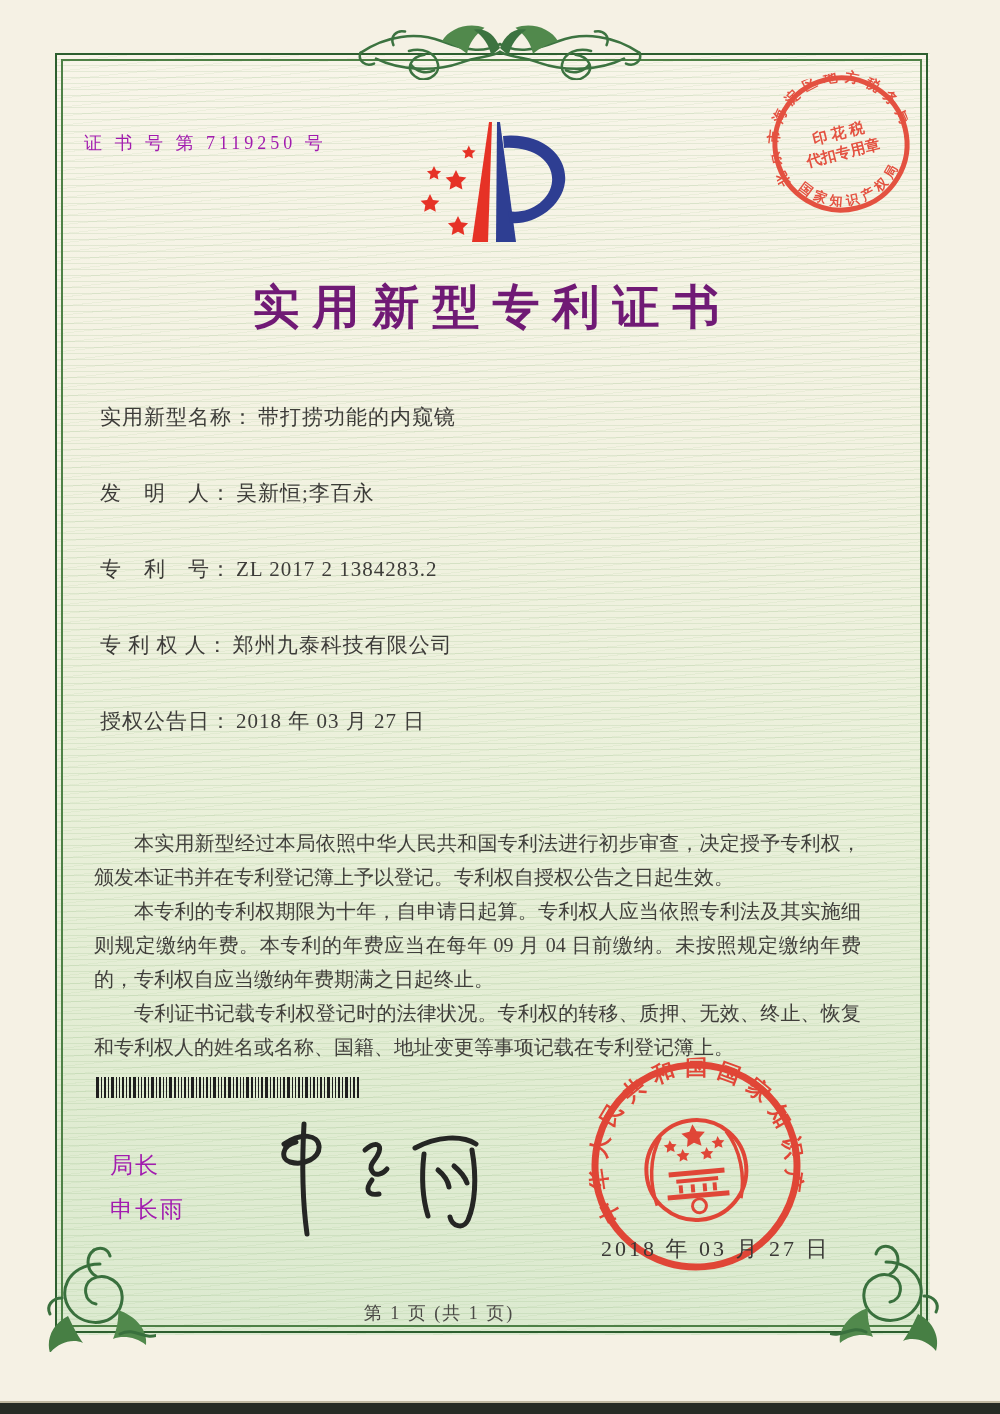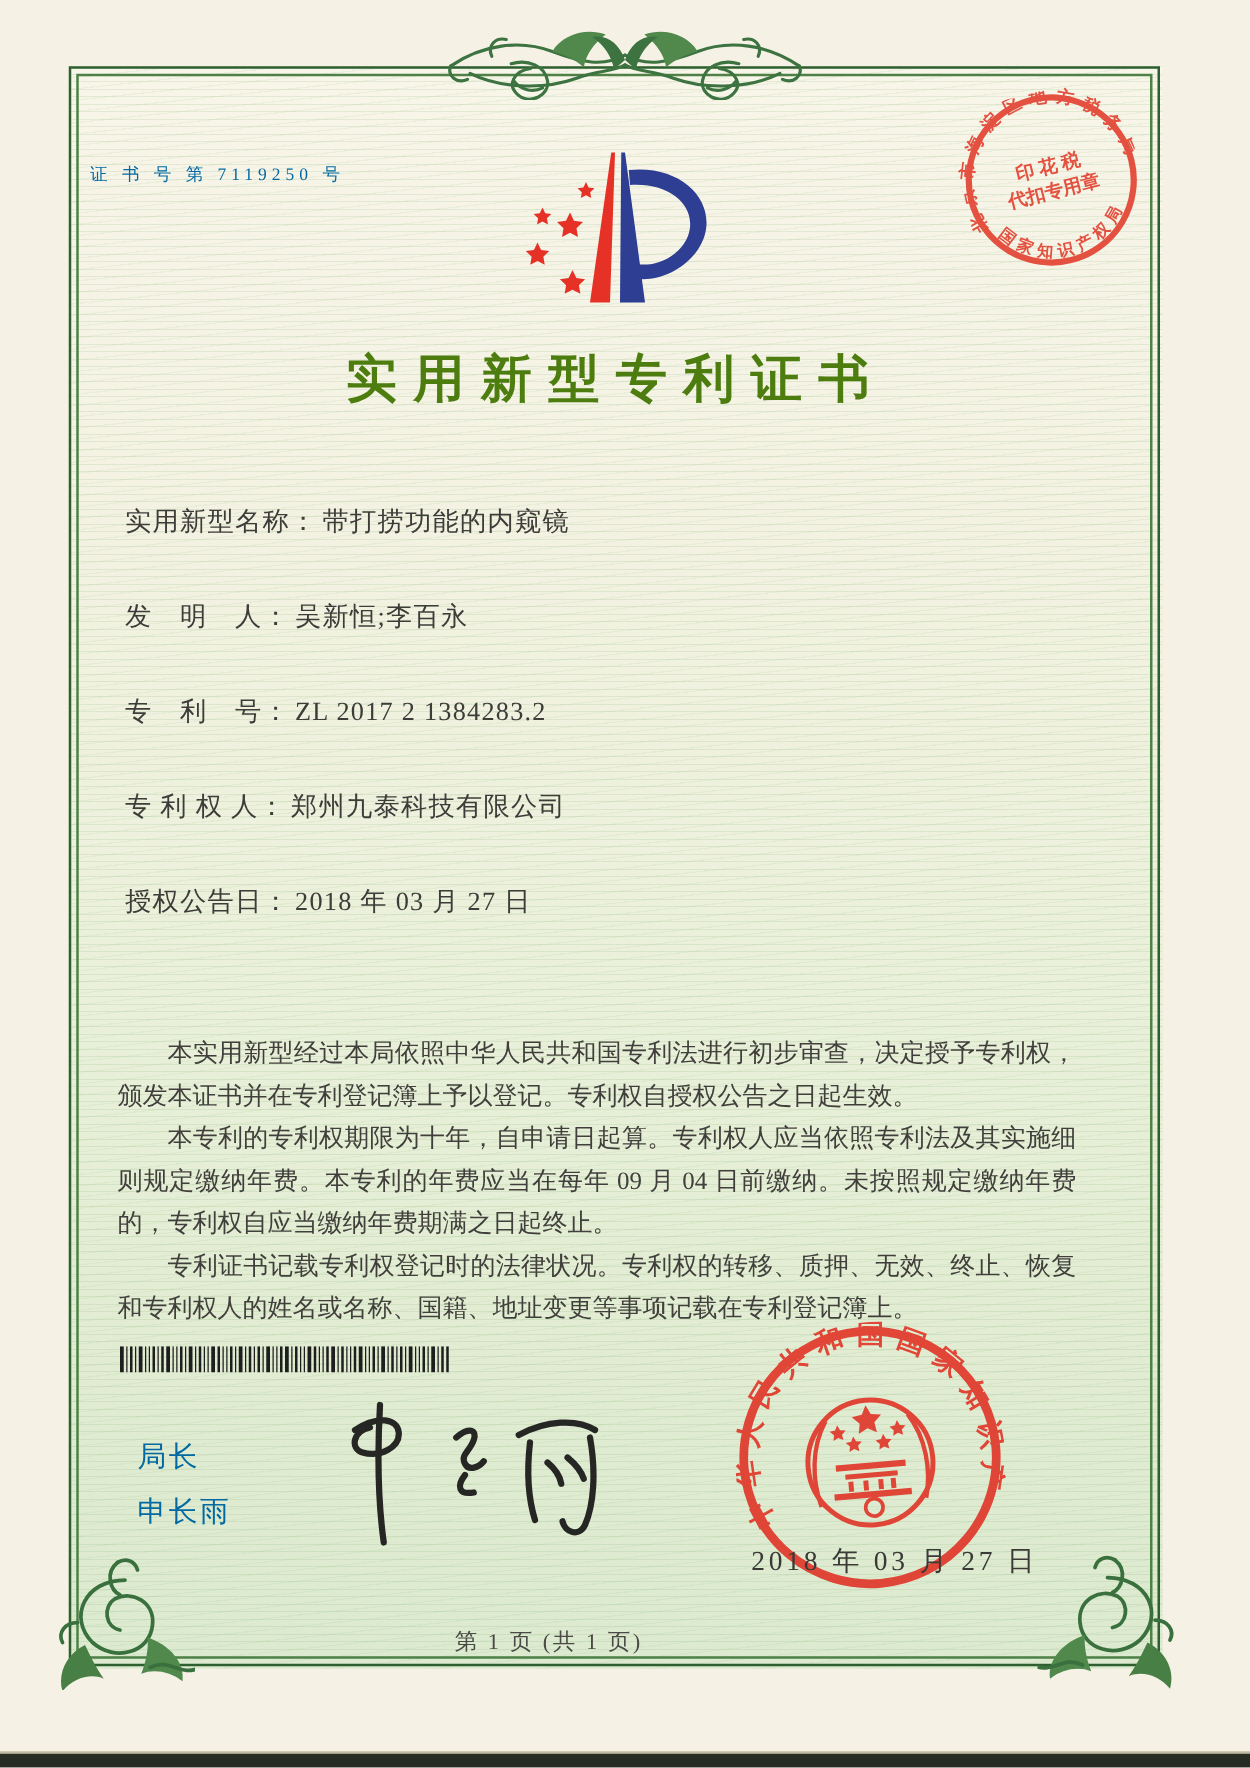--- a/index.html
+++ b/index.html
@@ -27,7 +27,7 @@
   .scan-strip{position:absolute;left:0;bottom:0;width:100%;height:11px;background:#262b24;}
   .scan-strip2{position:absolute;left:0;bottom:11px;width:100%;height:2px;background:#8a7f5c;opacity:.5;}
 
-  .cert-no{position:absolute;left:72px;top:131px;font-size:14px;letter-spacing:4px;color:#0369a1;}
+  .cert-no{position:absolute;left:84px;top:131px;font-size:18px;letter-spacing:4px;color:#a21caf;}
 
   .logo{position:absolute;left:416px;top:120px;width:158px;height:128px;}
   .tax-stamp{position:absolute;left:770px;top:73px;width:142px;height:142px;transform:rotate(-14deg);opacity:.92;}

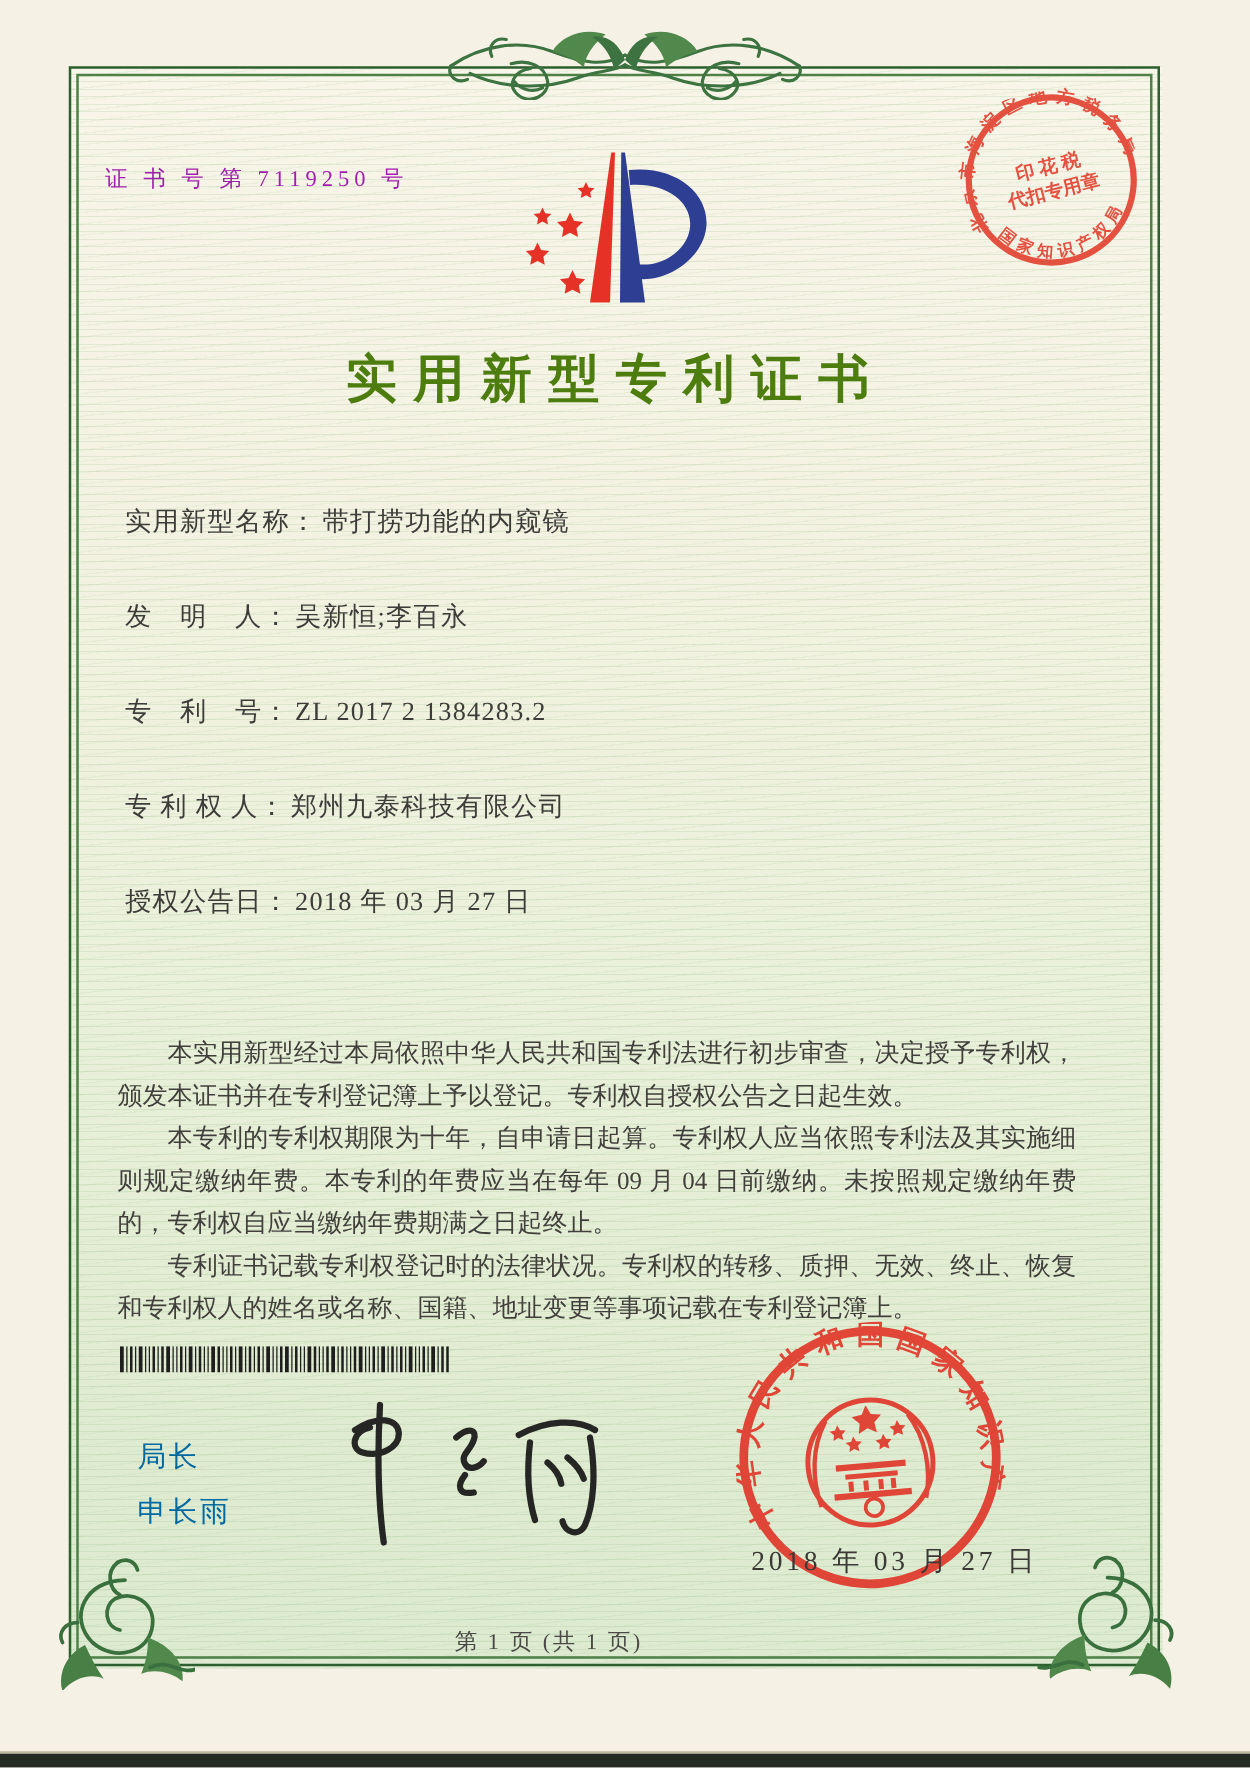--- a/index.html
+++ b/index.html
@@ -34,7 +34,7 @@
 
   .title{
     position:absolute;left:55px;top:276px;width:875px;text-align:center;
-    font-size:41px;font-weight:bold;letter-spacing:13px;color:#4d7c0f;
+    font-size:47px;font-weight:bold;letter-spacing:13px;color:#701a75;
   }
 
   .fields{position:absolute;left:100px;top:402px;width:780px;}

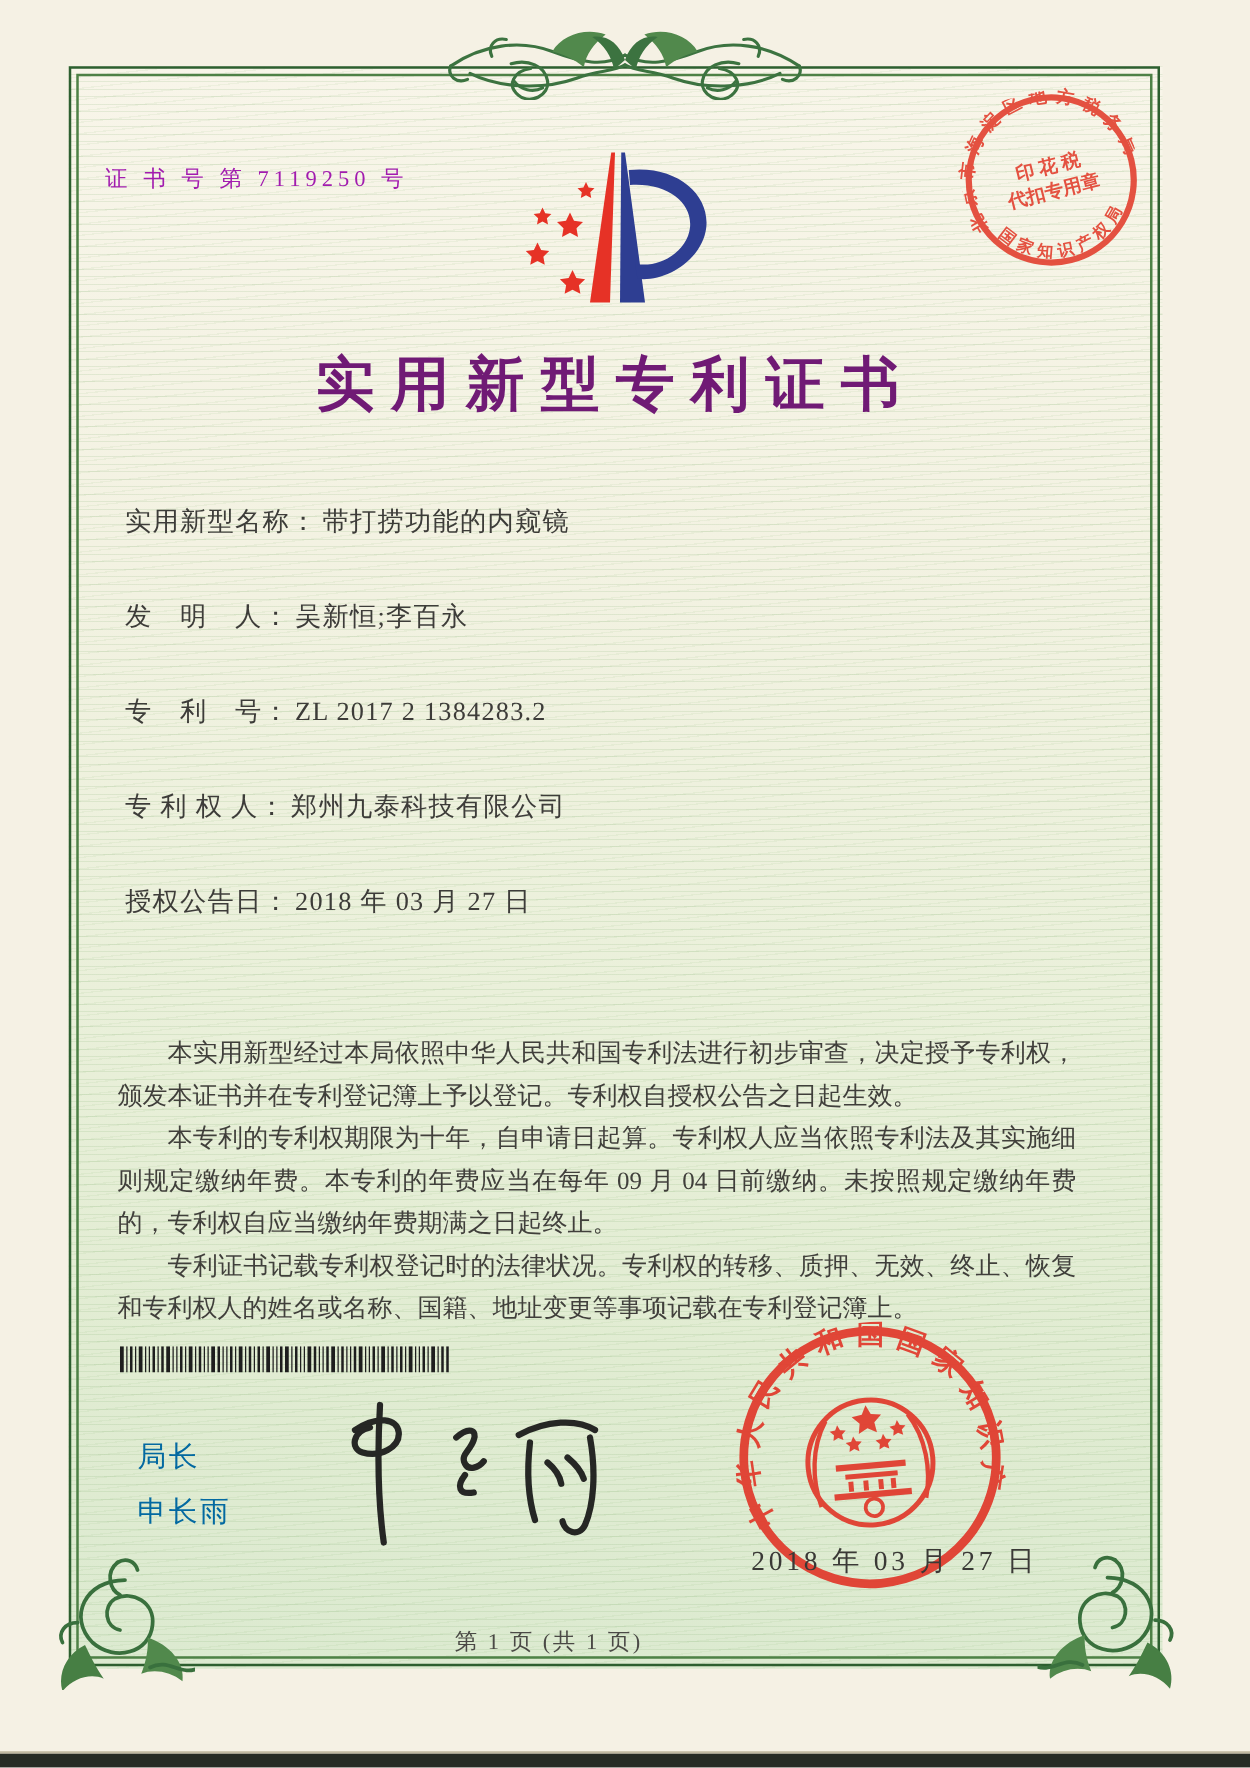--- a/index.html
+++ b/index.html
@@ -50,7 +50,7 @@
 
   .barcode{position:absolute;left:96px;top:1077px;width:265px;height:21px;}
 
-  .officer{position:absolute;left:110px;top:1144px;font-size:23px;color:#0369a1;line-height:44px;letter-spacing:2px;}
+  .officer{position:absolute;left:110px;top:1144px;font-size:23px;color:#a21caf;line-height:44px;letter-spacing:2px;}
   .signature{position:absolute;left:252px;top:1118px;width:250px;height:125px;}
 
   .main-seal{position:absolute;left:588px;top:1058px;width:216px;height:216px;transform:rotate(-5deg);opacity:.93;}

